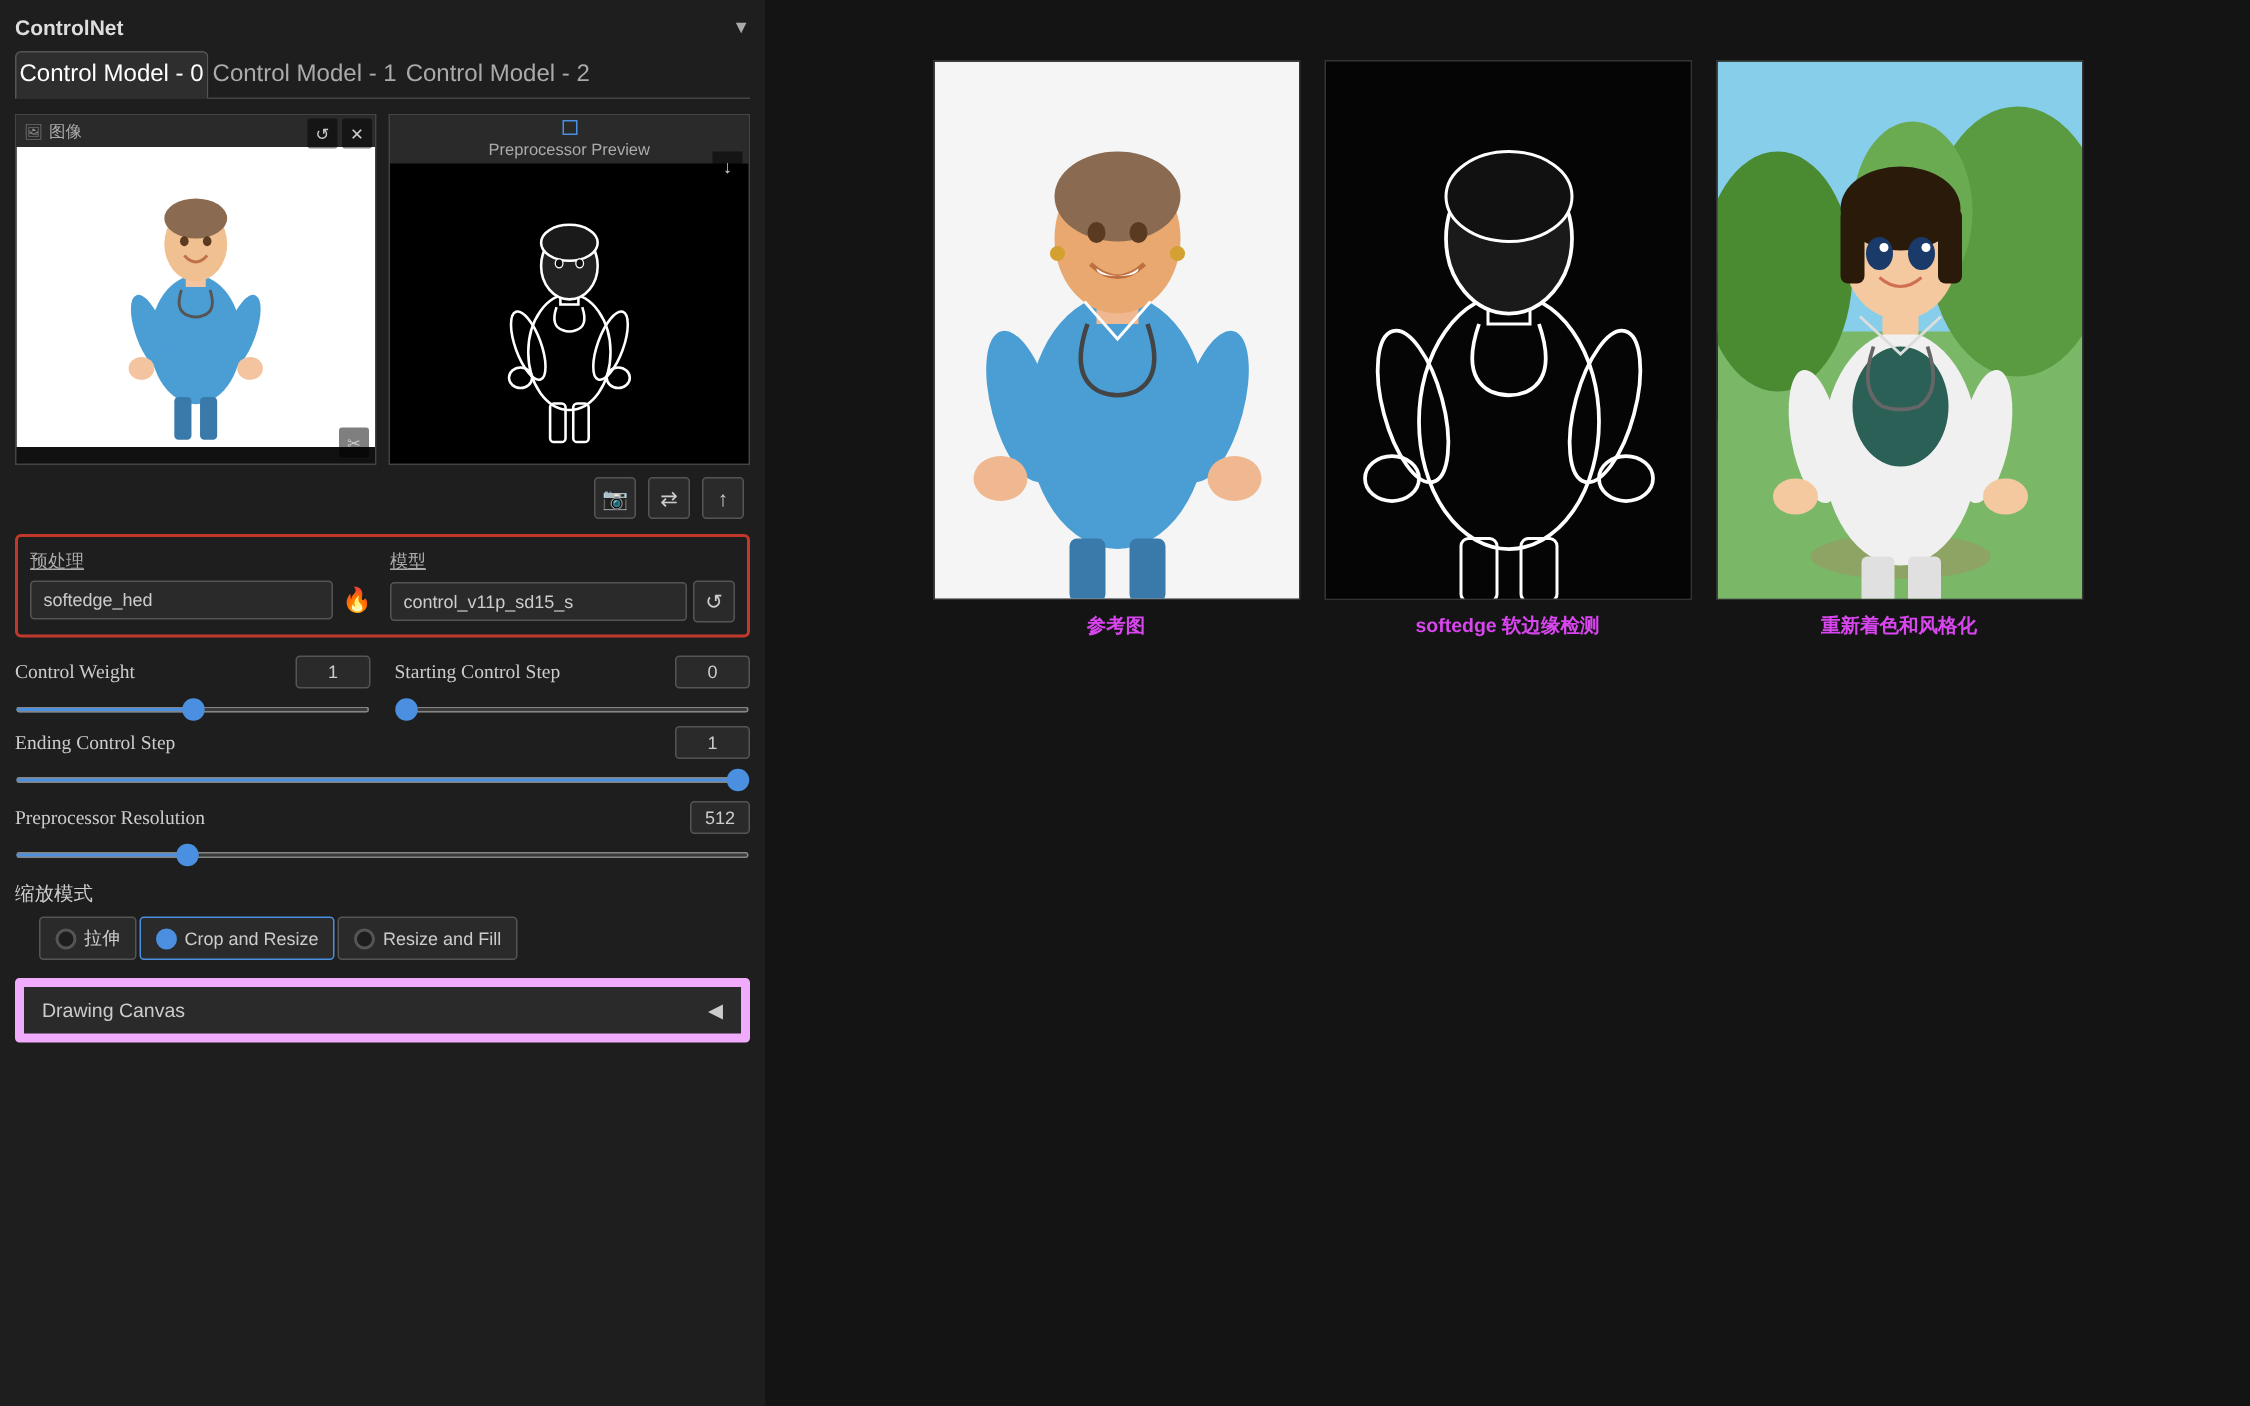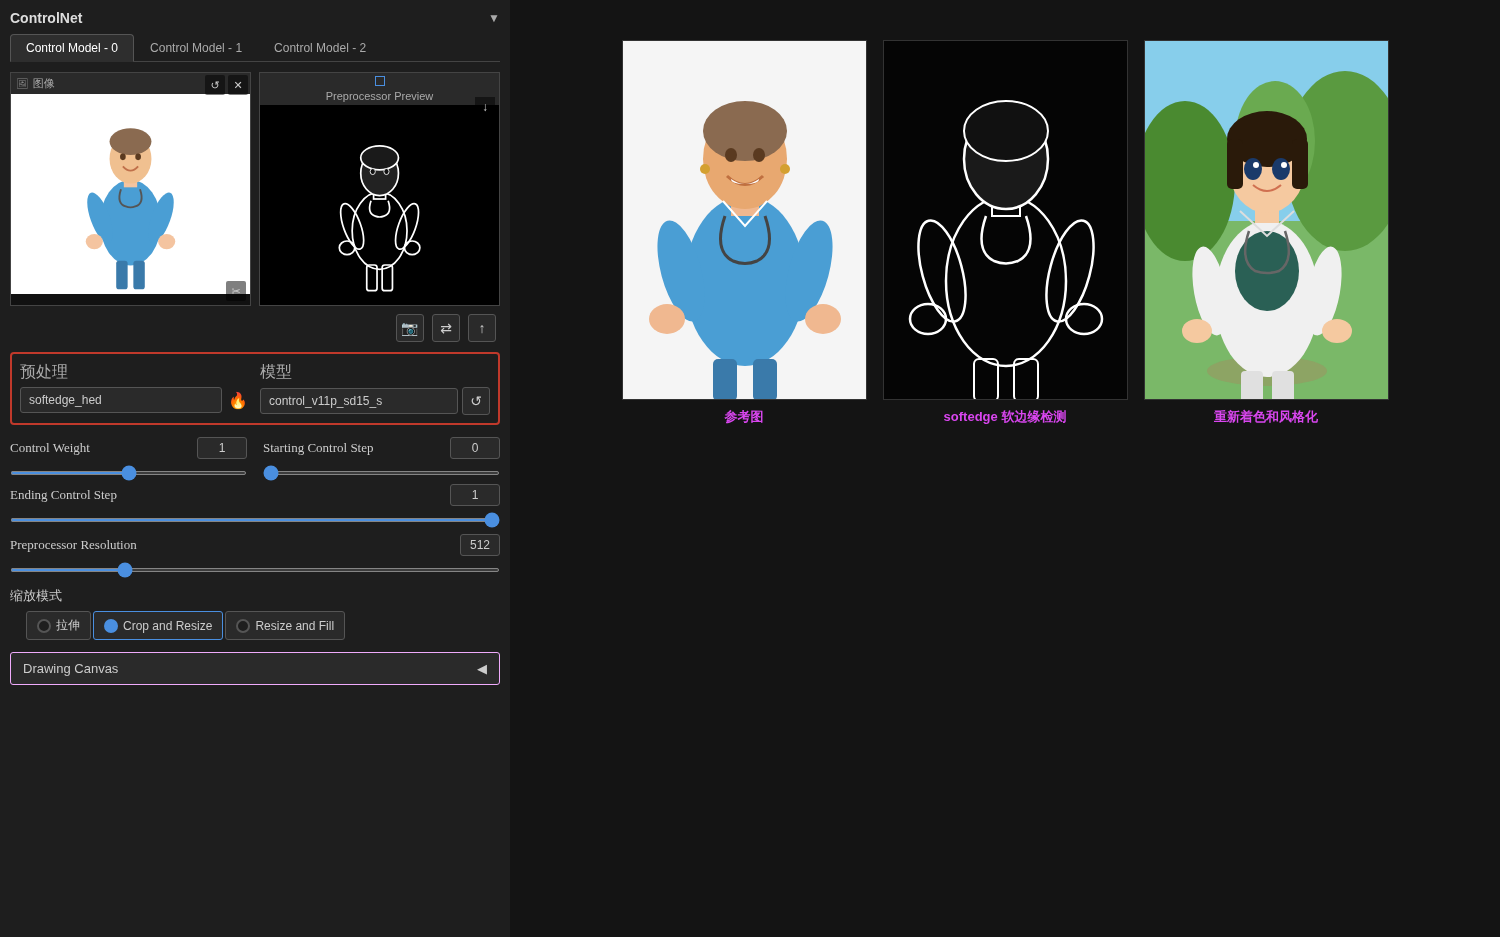--- a/index.html
+++ b/index.html
@@ -48,10 +48,10 @@
       margin-bottom: 10px;
     }
     .tab {
-      padding: 6px 15px;
+      padding: 6px 2px;
       cursor: pointer;
       color: #aaa;
-      font-size: 12px;
+      font-size: 16px;
       border: 1px solid transparent;
       border-bottom: none;
       border-radius: 4px 4px 0 0;

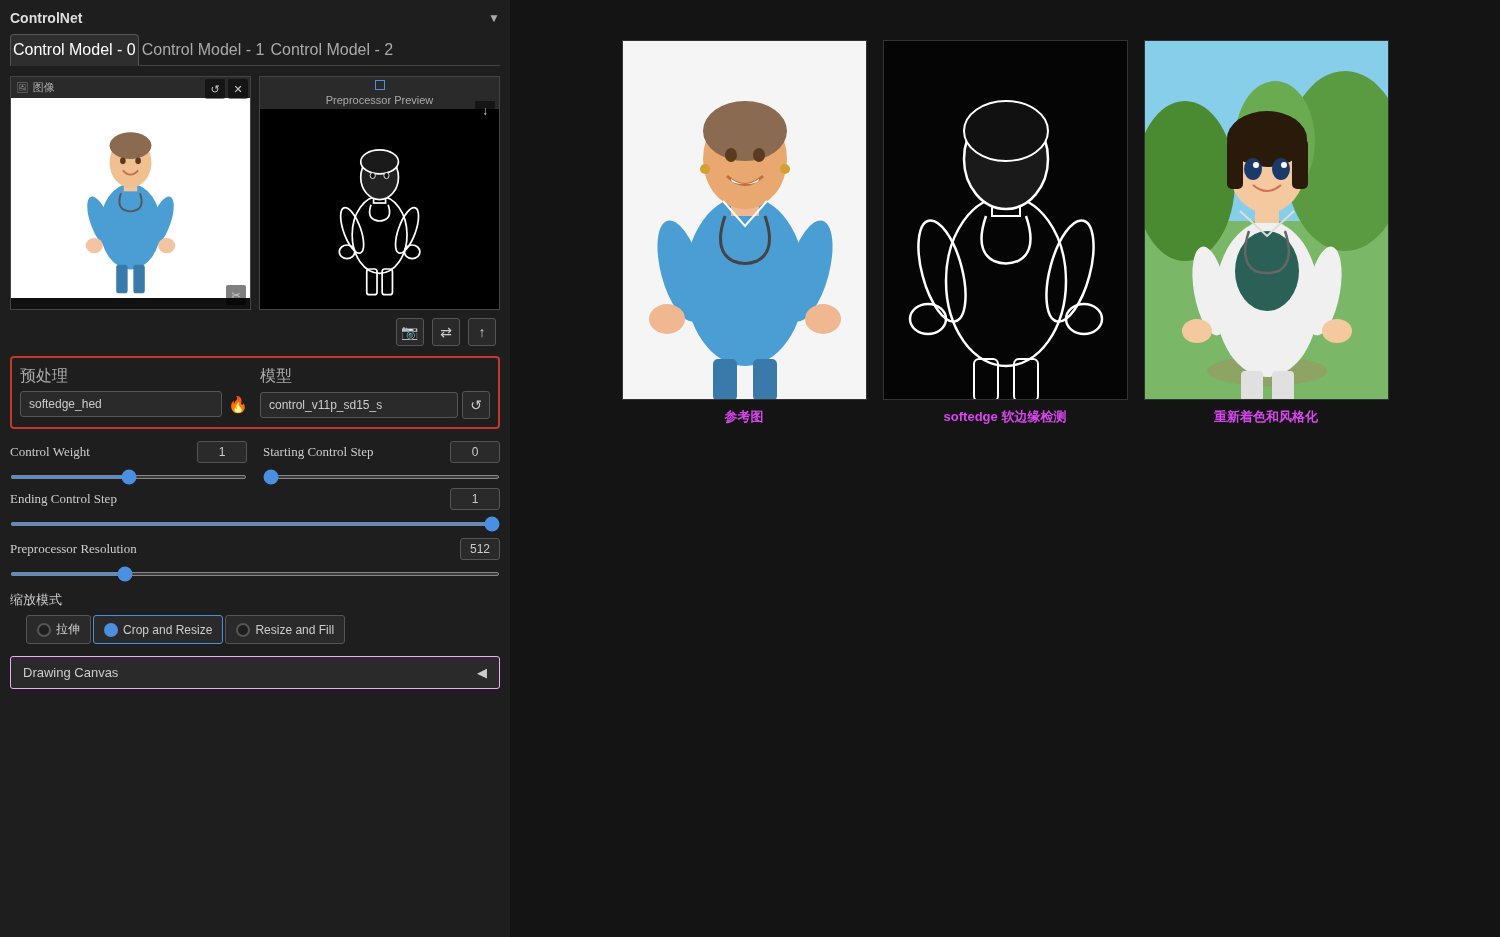--- a/index.html
+++ b/index.html
@@ -193,9 +193,10 @@
       flex: 1;
     }
     .model-col-label {
-      font-size: 16px;
+      font-size: 12px;
       color: #aaa;
       margin-bottom: 4px;
+      text-decoration: underline;
     }
     .model-select-inner {
       display: flex;

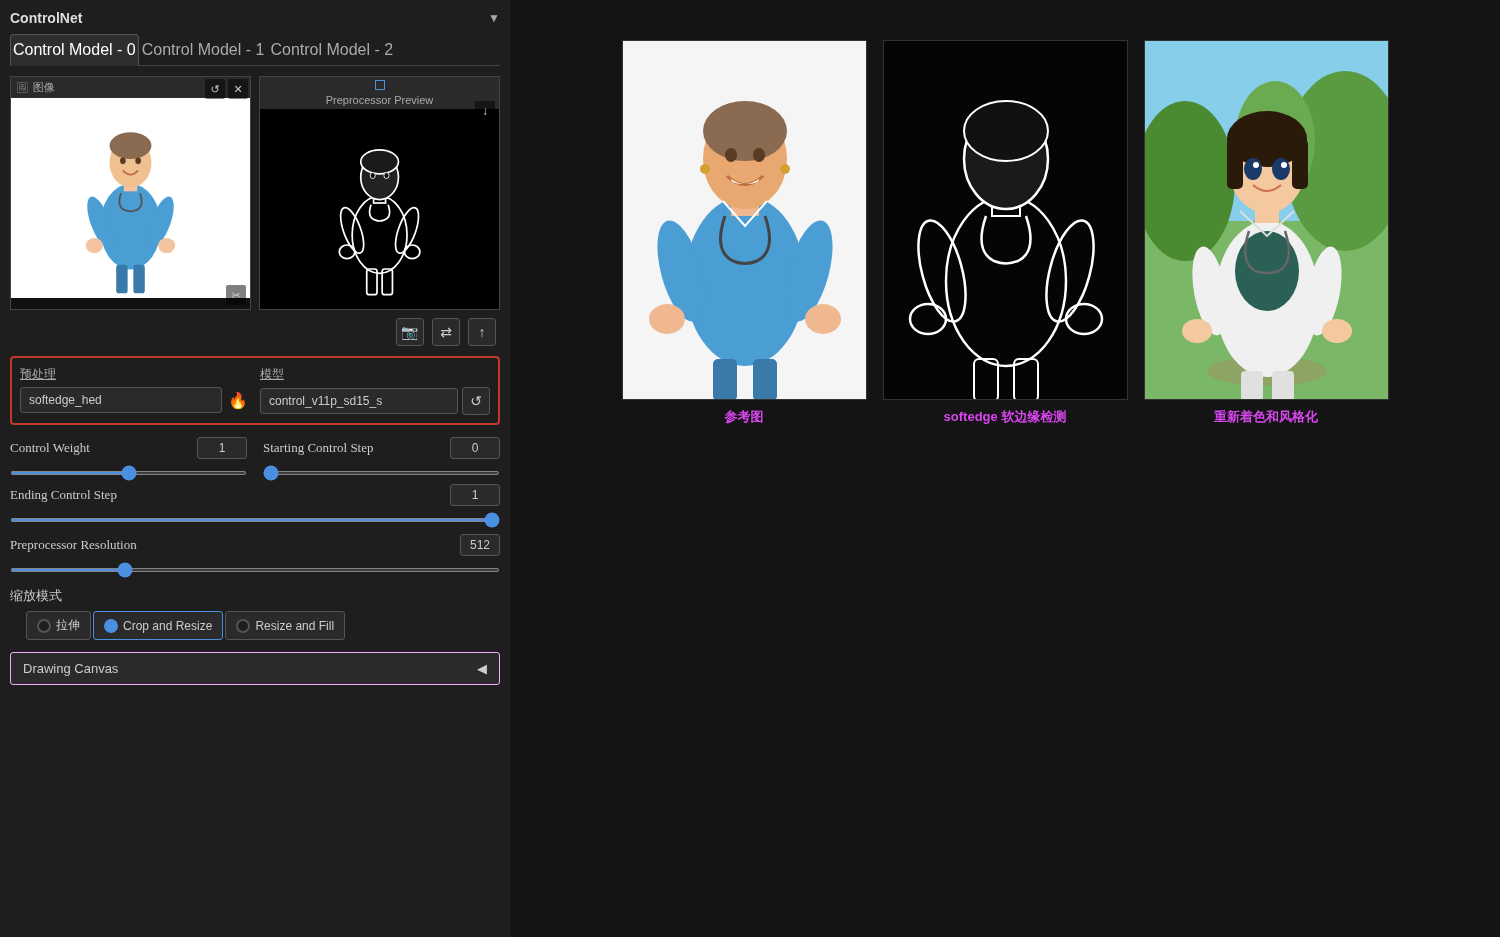--- a/index.html
+++ b/index.html
@@ -316,7 +316,7 @@
       justify-content: space-between;
       align-items: center;
       background: #2a2a2a;
-      border: 1px solid #f0abfc;
+      border: 6px solid #f0abfc;
       color: #ccc;
       padding: 8px 12px;
       cursor: pointer;

